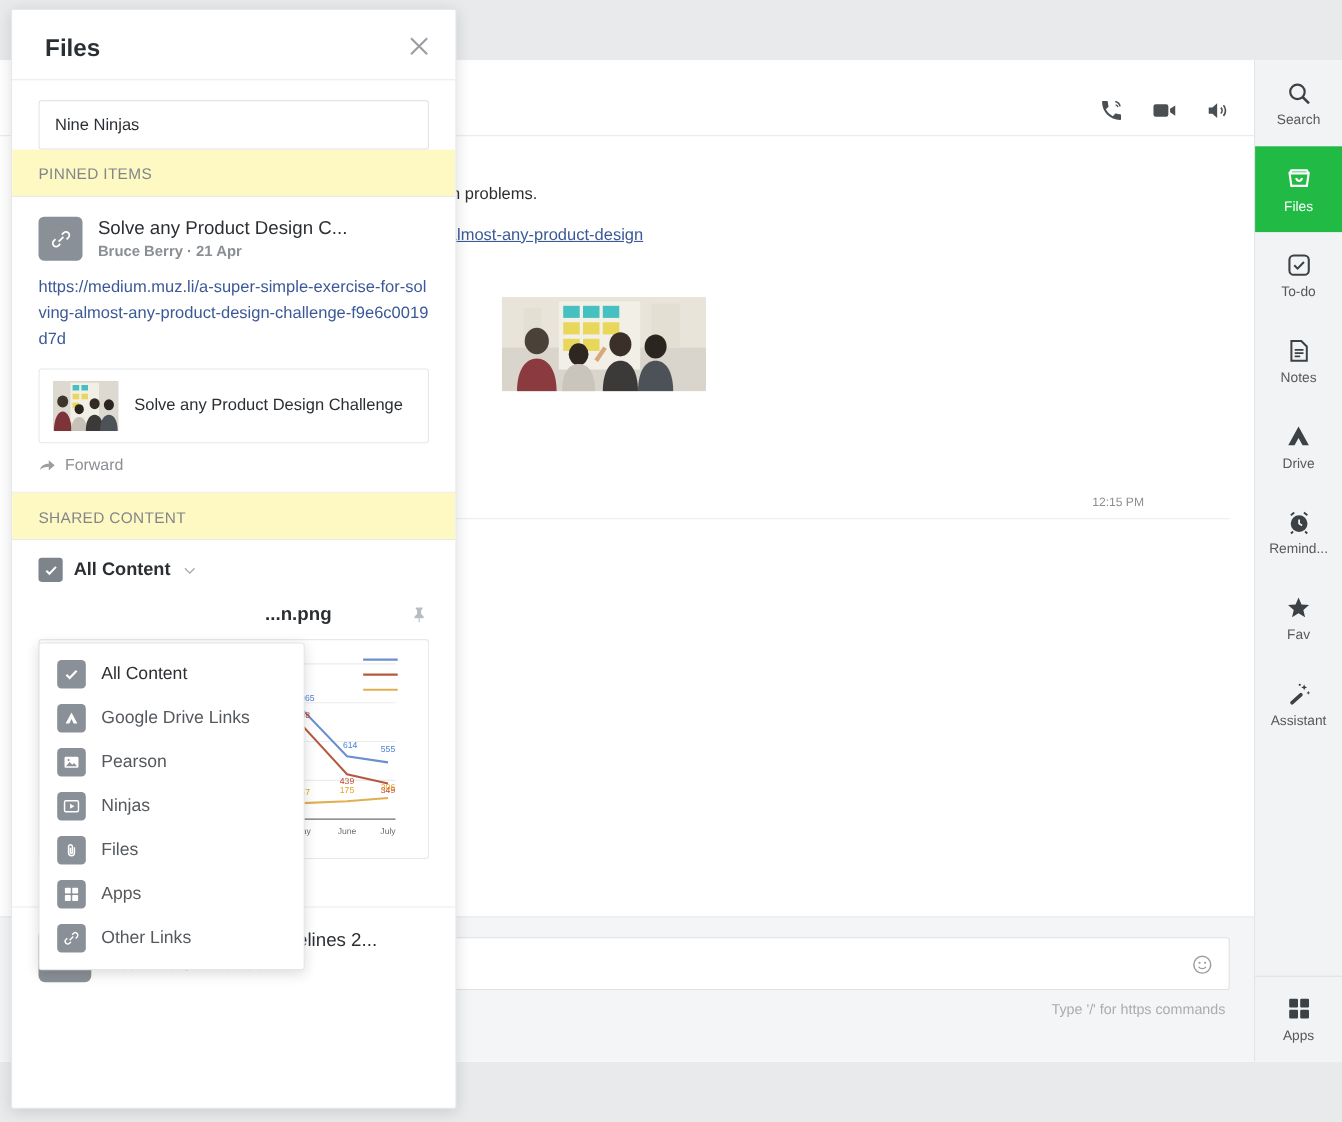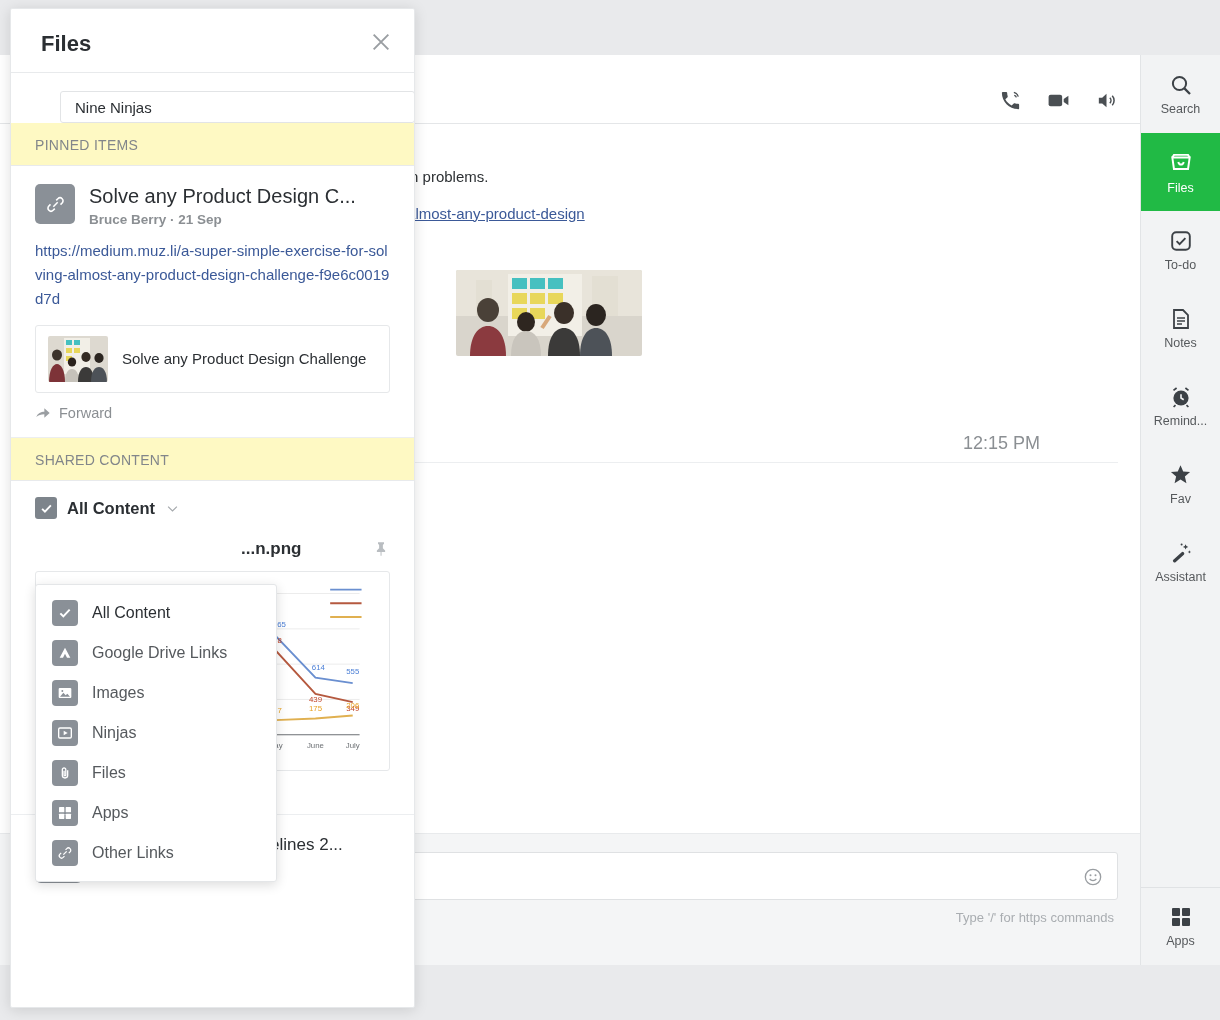--- a/index.html
+++ b/index.html
@@ -95,10 +95,9 @@
 
   .fp-search-wrap { padding:18px 24px 0 24px; }
   .fp-search {
-    width:100%; height:32px; border:1px solid #e2e4e6; border-radius:3px;
+    width:100%; height:45px; border:1px solid #e2e4e6; border-radius:3px;
     background:#fff; padding:0 14px; font-size:15px; color:#2b2f33;
     font-family:"Liberation Sans", sans-serif;
-    margin-left:25px;
   }
   .fp-section { padding:14px 24px 12px 24px; font-size:14px; color:#82868a;
                 letter-spacing:0.3px; border-bottom:1px solid #e8eaec; background:#fef9c3;}

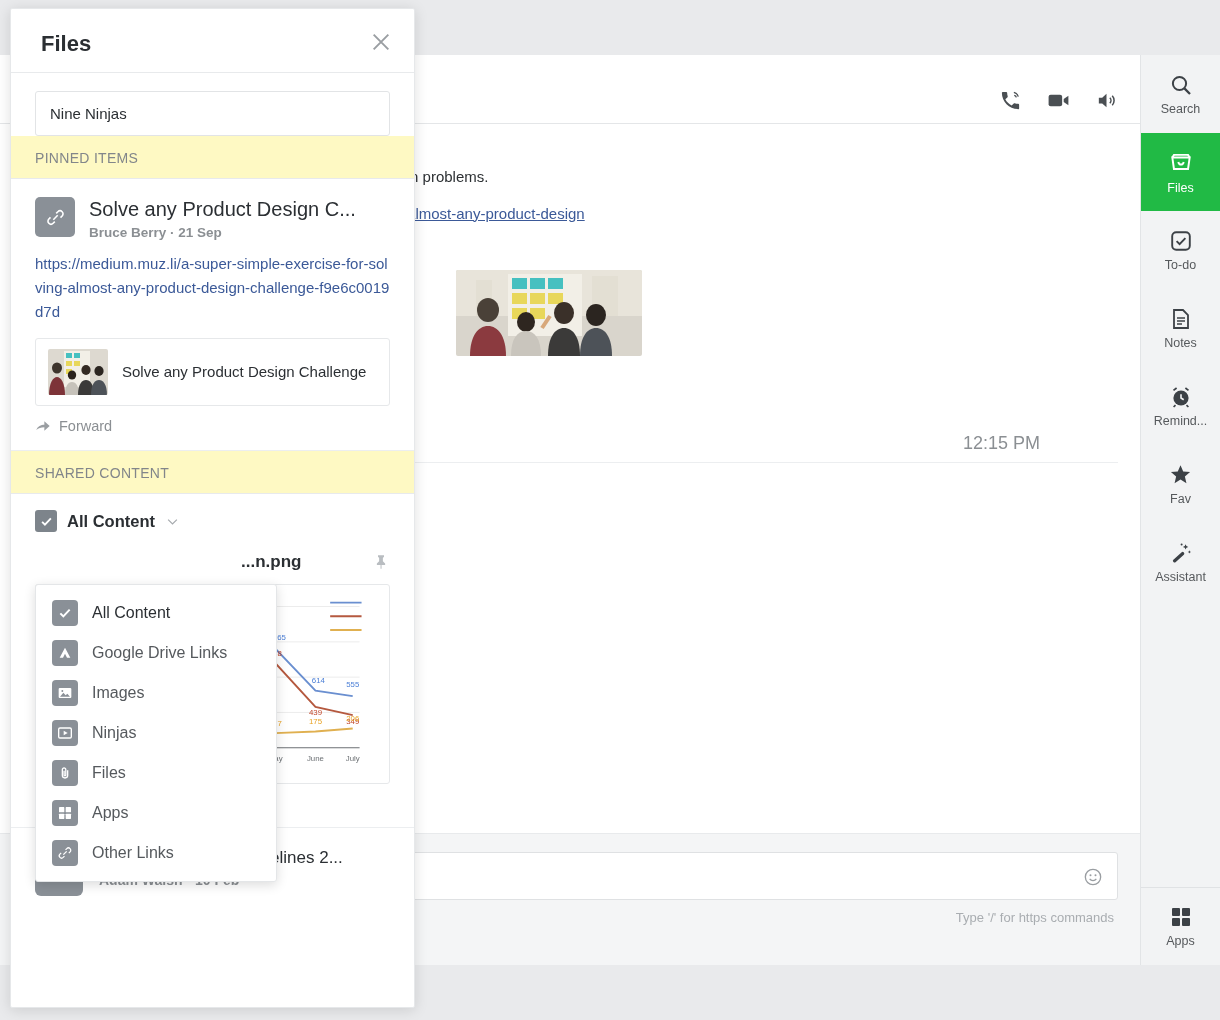--- a/index.html
+++ b/index.html
@@ -106,7 +106,7 @@
   .pin-head { display:flex; gap:14px; align-items:flex-start; }
   .file-ico-sq { width:40px; height:40px; border-radius:5px; background:#8a9097;
                  display:flex; align-items:center; justify-content:center; flex:none;}
-  .pin-name { font-size:20px; color:#2b2f33; line-height:1.25; }
+  .pin-name { font-size:17px; color:#2b2f33; line-height:1.25; }
   .pin-meta { font-size:13.5px; color:#8b8f93; font-weight:700; margin-top:3px;}
   .pin-link { color:#3b5998; font-size:15px; line-height:1.6; margin-top:12px; word-break:break-all;
               display:block; text-decoration:none;}

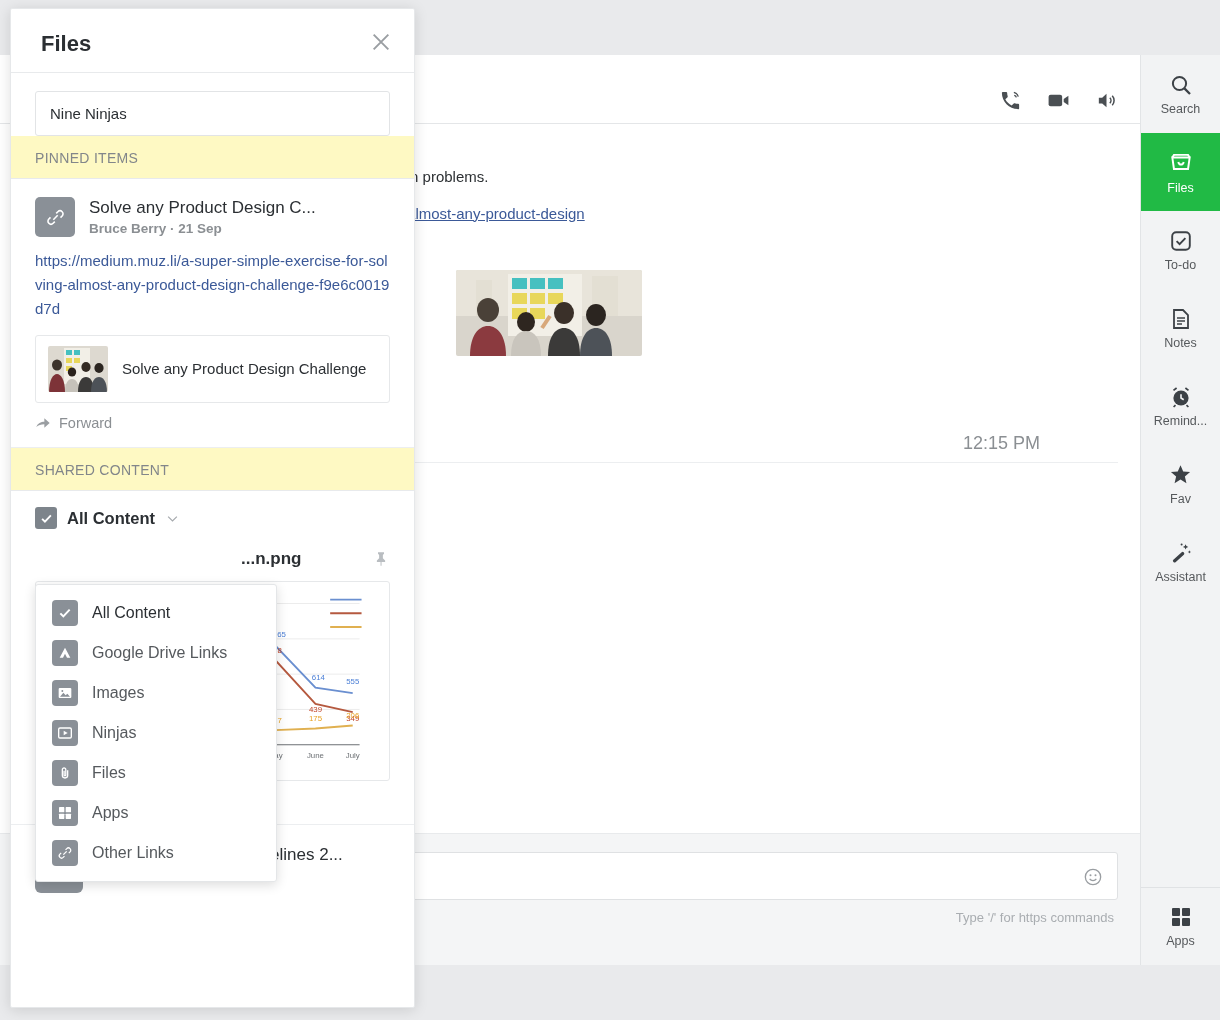--- a/index.html
+++ b/index.html
@@ -459,7 +459,7 @@
         </div>
         <div style="flex:1;min-width:0">
           <div class="pin-name">Solve any Product Design C...</div>
-          <div class="pin-meta">Bruce Berry · 21 Sep</div>
+          <div class="pin-meta">Bruce Berry · 21 Apr</div>
         </div>
       </div>
       <a class="pin-link" href="#">https://medium.muz.li/a-super-simple-exercise-for-solving-almost-any-product-design-challenge-f9e6c0019d7d</a>

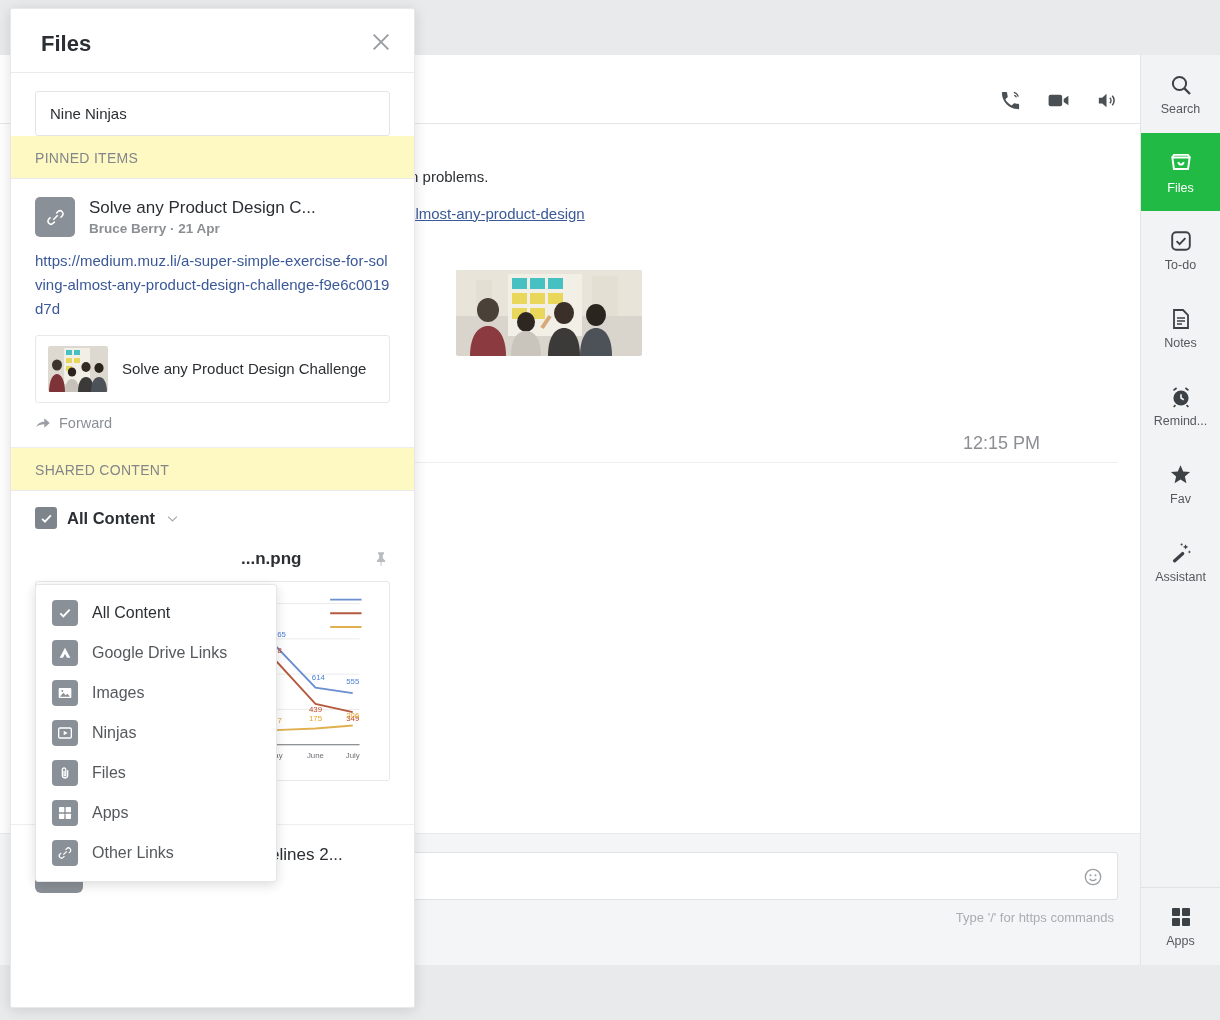--- a/index.html
+++ b/index.html
@@ -397,6 +397,12 @@
           <path stroke="#3c4146" stroke-width="1.6" d="M8 11h8M8 14h8M8 17h5"></path>
         </svg>
         <span class="lbl">Notes</span>
+      </div>
+      <div class="rail-item">
+        <svg width="25" height="25" viewBox="0 0 24 24">
+          <path fill="#3c4146" d="M12 3.5L21 20H15.5L12 13.6 8.5 20H3z"></path>
+        </svg>
+        <span class="lbl">Drive</span>
       </div>
       <div class="rail-item">
         <svg width="24" height="24" viewBox="0 0 24 24">

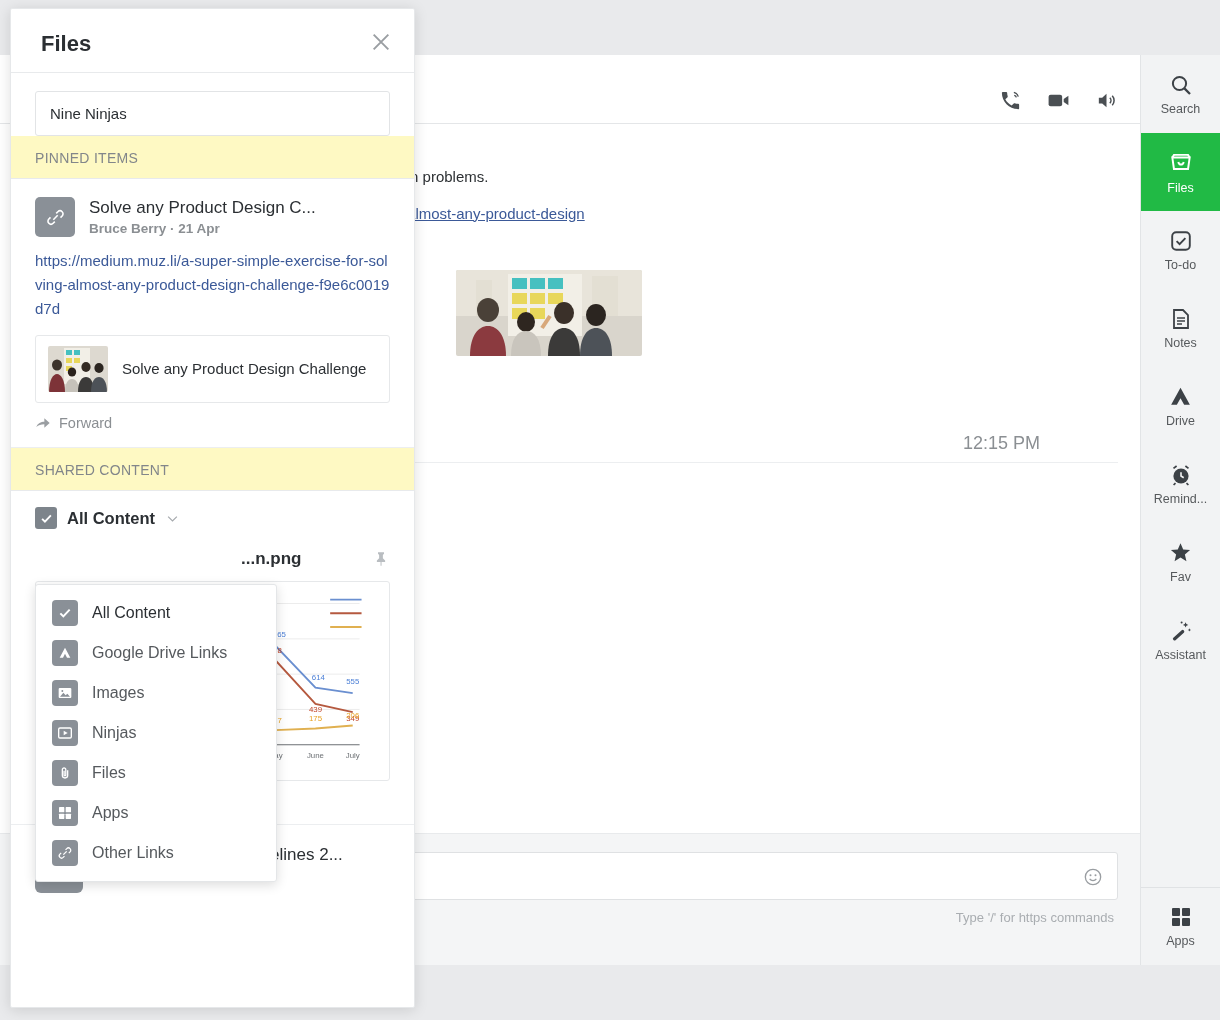--- a/index.html
+++ b/index.html
@@ -55,7 +55,7 @@
 
   .act-row { display:flex; align-items:center; gap:34px; margin-top:13px; }
   .act { display:flex; align-items:center; gap:8px; color:#8b8f93; font-size:14.5px; cursor:pointer;}
-  .msg-time { text-align:right; color:#8b8f93; font-size:18px; padding-right:78px; margin-top:0;}
+  .msg-time { text-align:right; color:#8b8f93; font-size:11px; padding-right:78px; margin-top:18px;}
   .msg-sep { height:1px; background:#eceef0; margin:8px 22px 0 22px; }
 
   .chart-card {

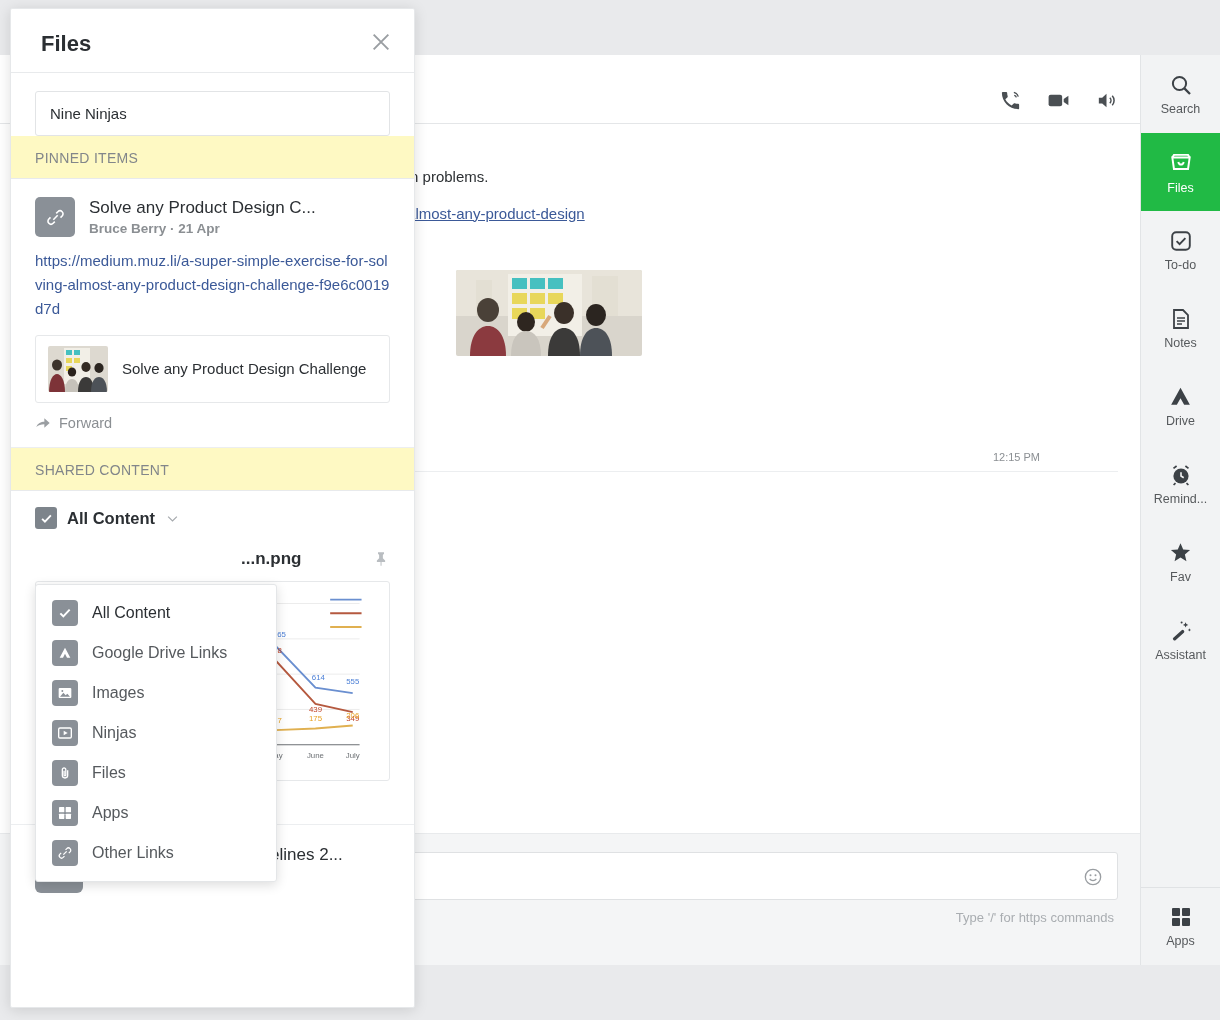--- a/index.html
+++ b/index.html
@@ -641,7 +641,7 @@
             <circle cx="8" cy="9" r="1.4" fill="#8a9097"></circle>
           </svg>
         </span>
-        <span class="dd-label">Images</span>
+        <span class="dd-label">Pearson</span>
       </div>
       <div class="dd-item">
         <span class="dd-ico">

